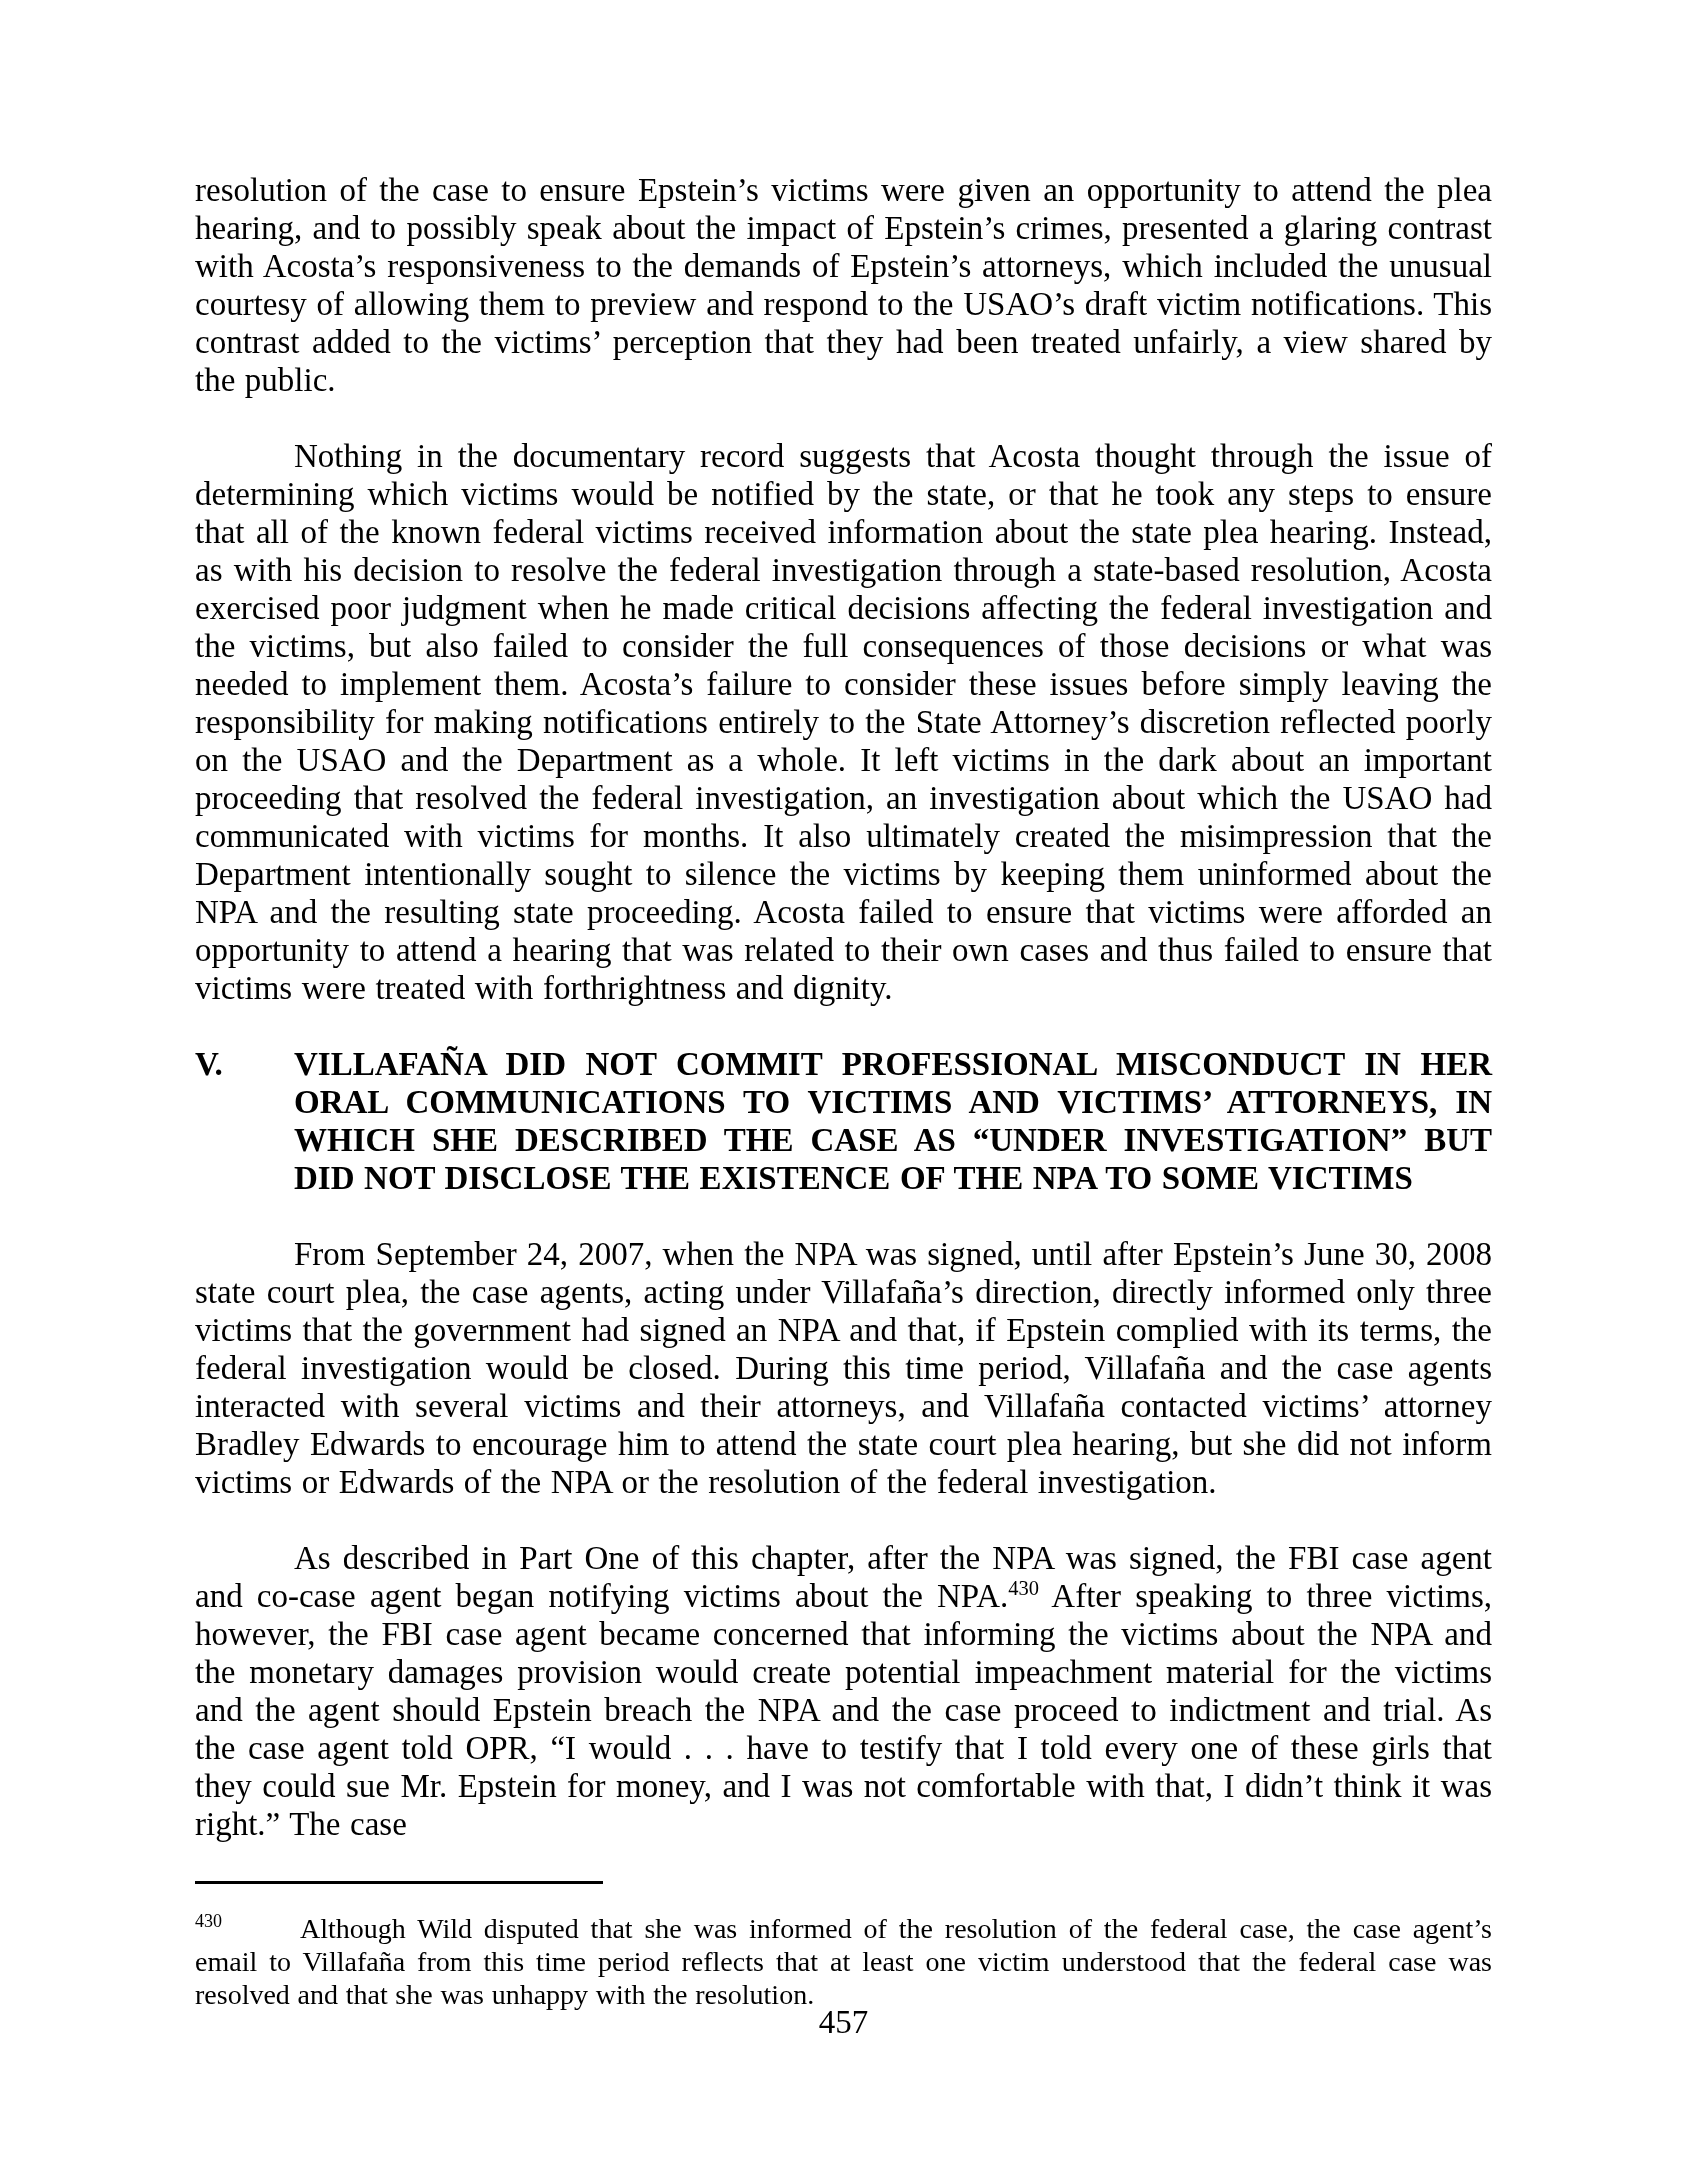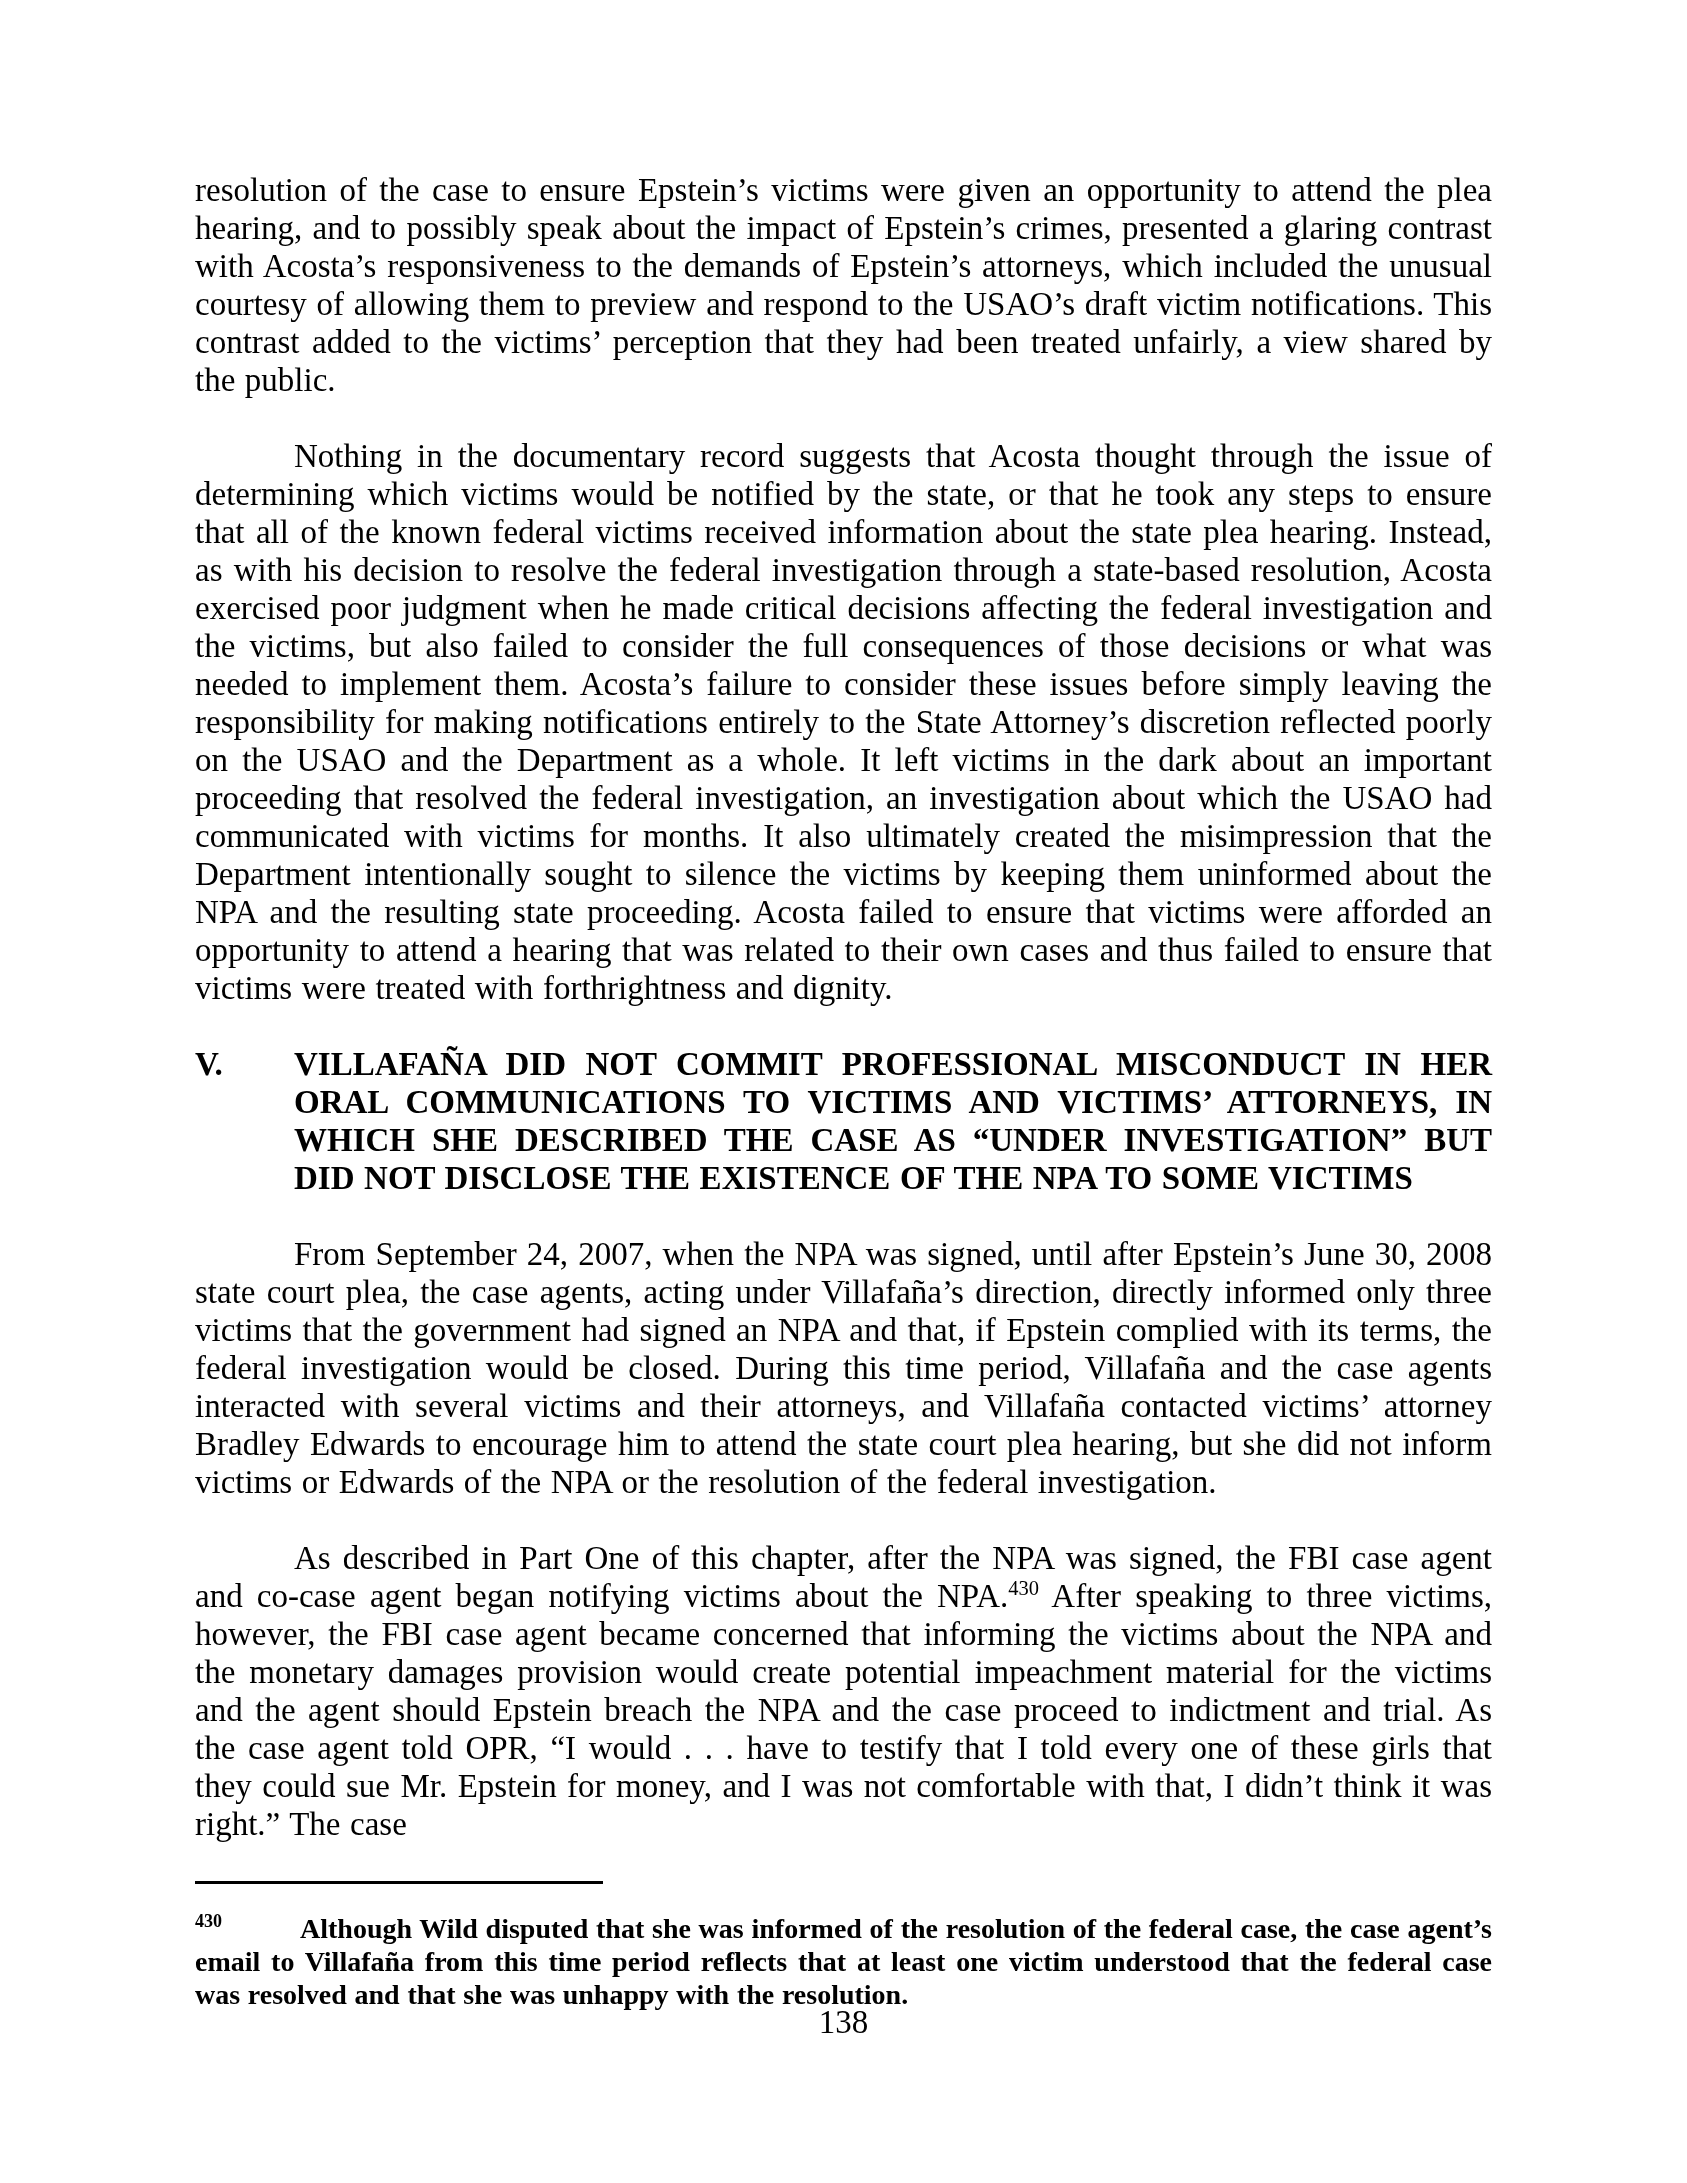--- a/index.html
+++ b/index.html
@@ -53,7 +53,6 @@
   }
   .footnote-area {
     margin-top: 12px;
-    font-weight: bold;
   }
   .footnote-rule {
     width: 408px;

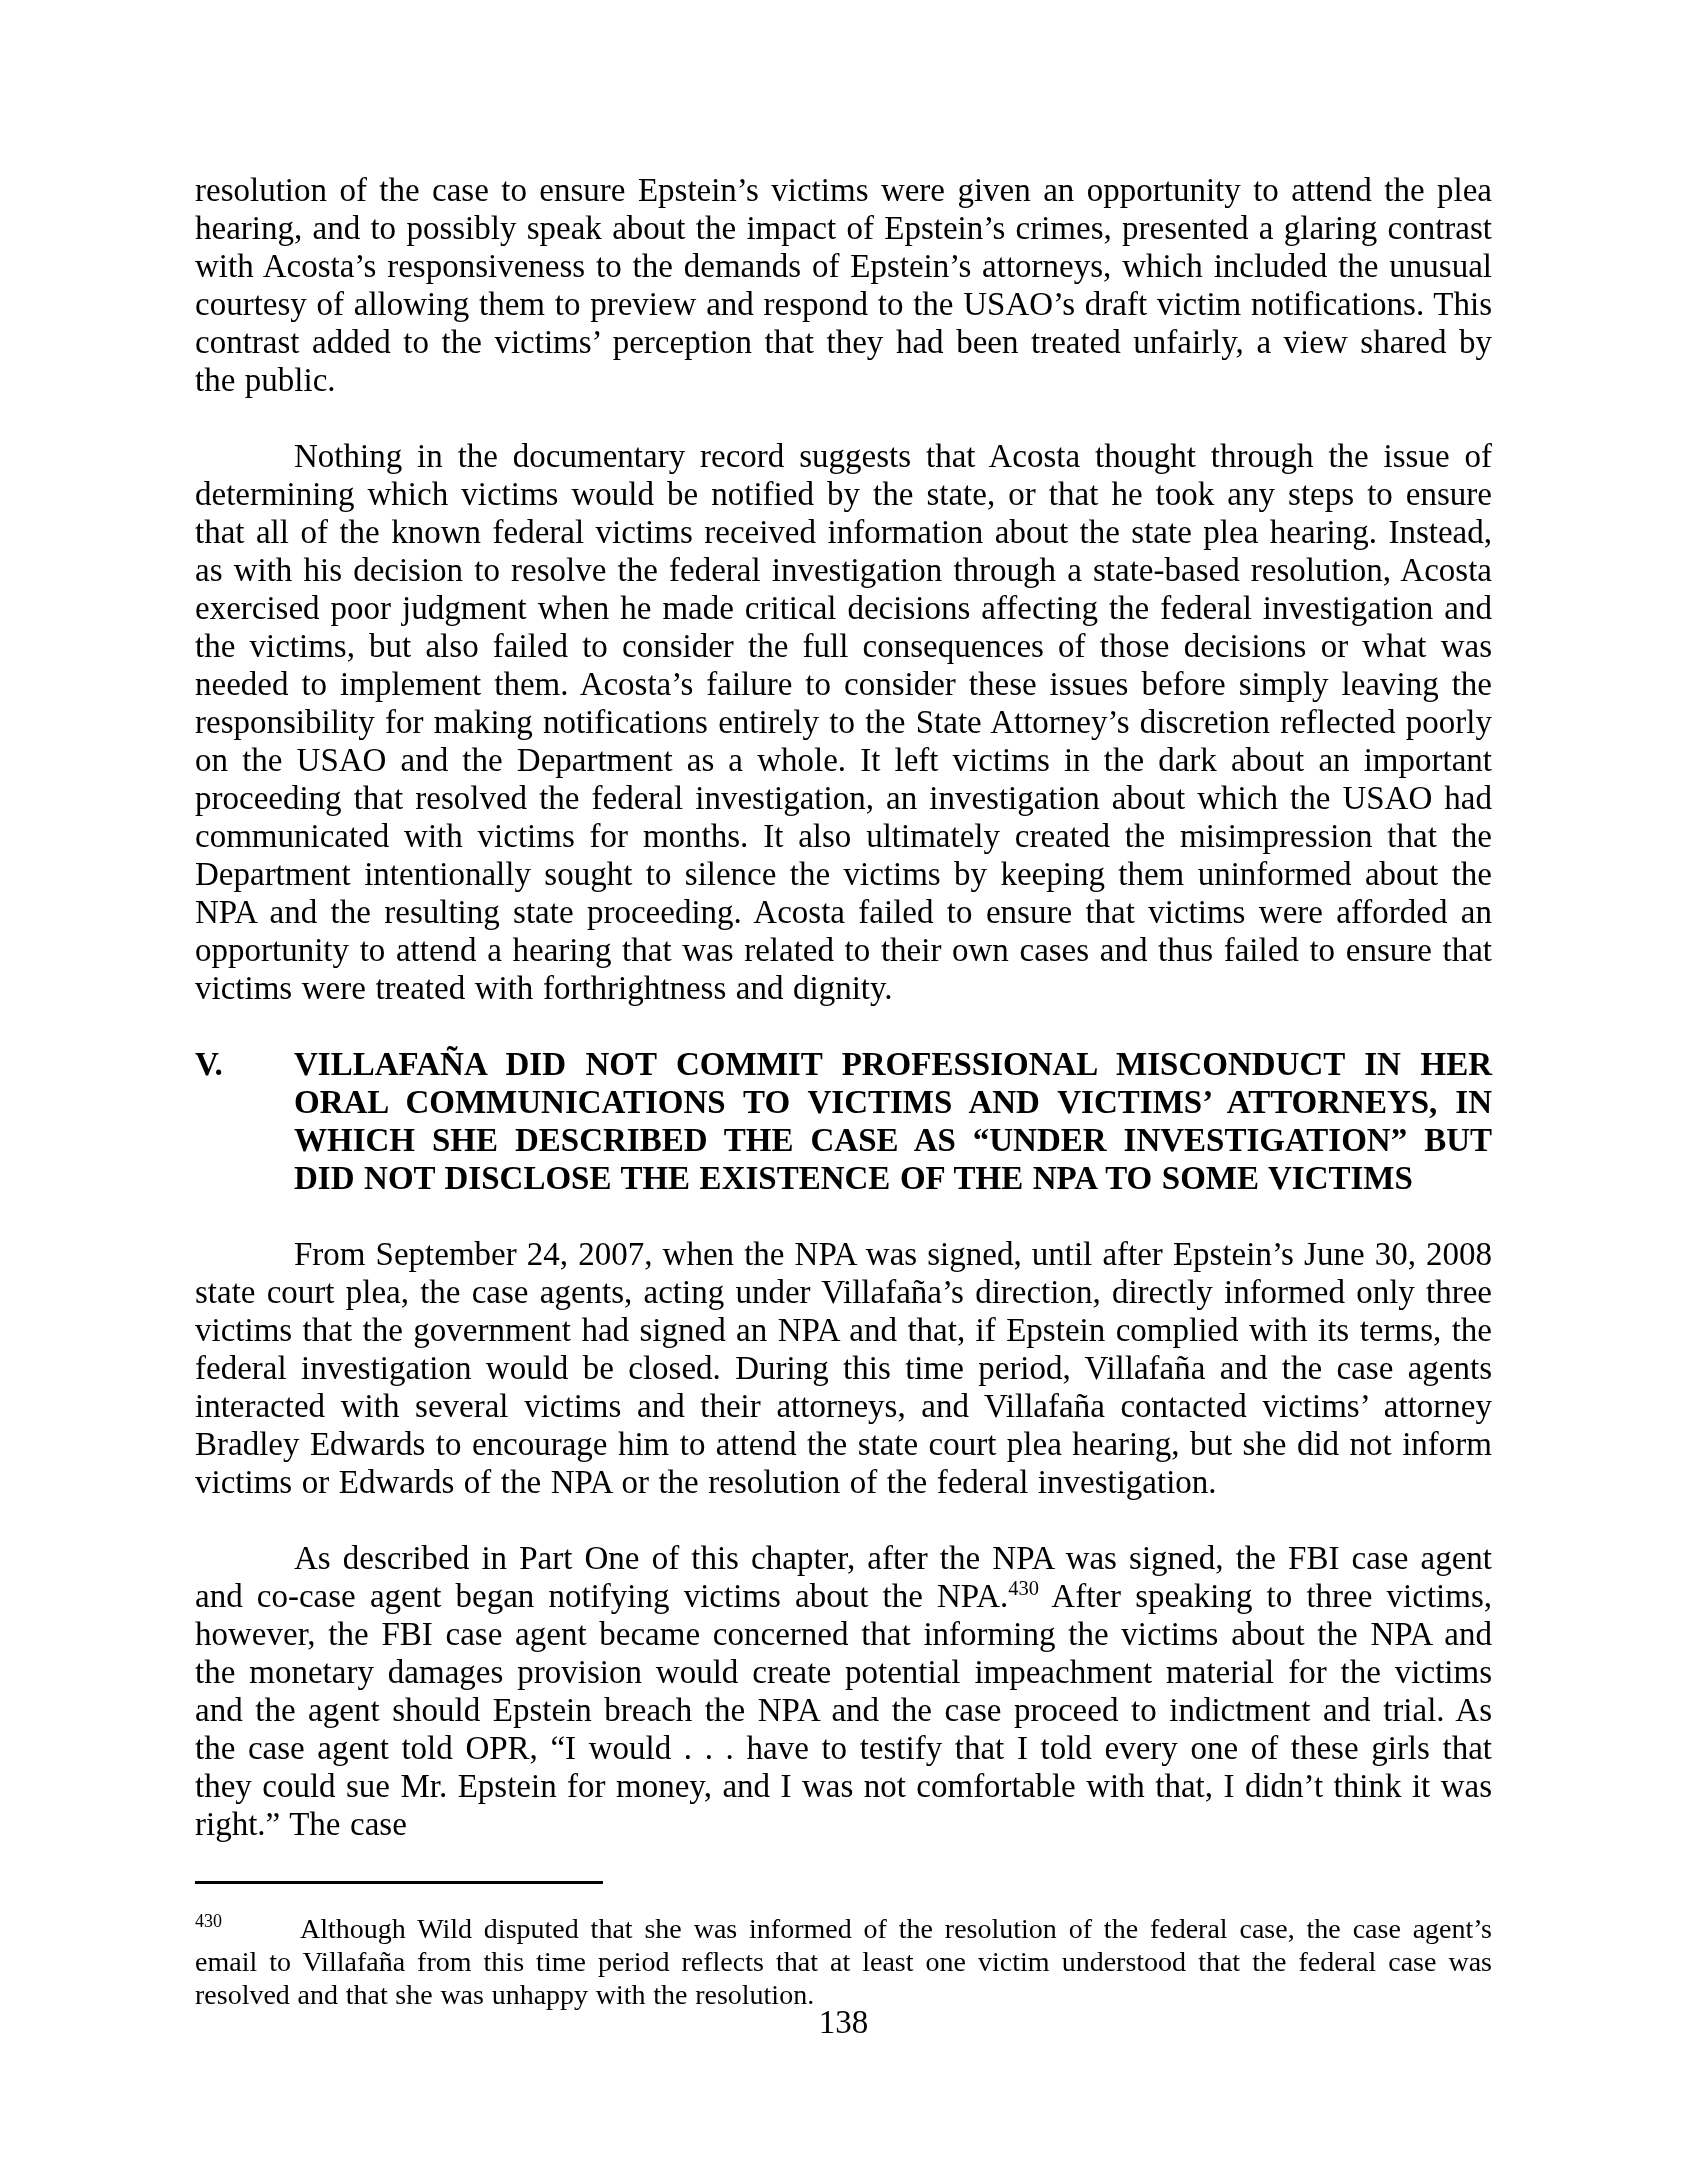--- a/index.html
+++ b/index.html
@@ -111,7 +111,7 @@
 
   </div>
 
-  <div class="page-number">138</div>
+  <div class="page-number">457</div>
 </div>
 
 

